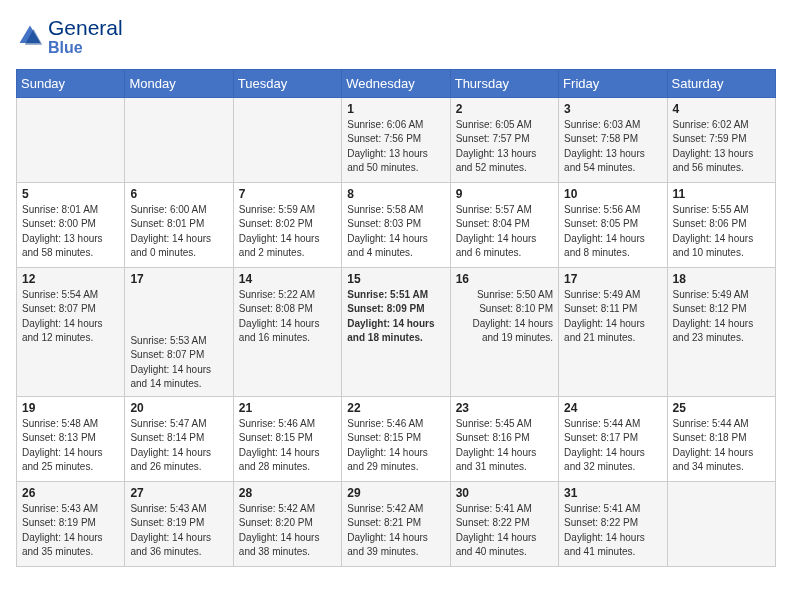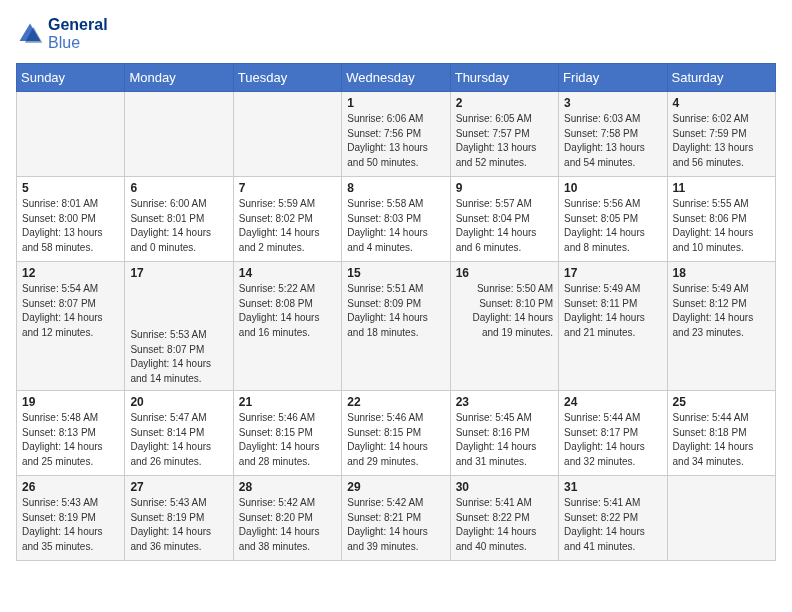--- a/index.html
+++ b/index.html
@@ -94,7 +94,7 @@
       <polygon points="20,8 30,26 10,26" fill="#003580" opacity="0.5"></polygon>
     </svg>
     <div style="display:flex;flex-direction:column;line-height:1.1;">
-      <span class="logo-text" style="color:#003580;font-size:16px;font-weight:bold;">General</span>
+      <span class="logo-text" style="color:#003580;font-size:21px;font-weight:normal;">General</span>
       <span class="logo-text" style="color:#4472c4;font-size:16px;font-weight:normal;">Blue</span>
     </div>
   </div>

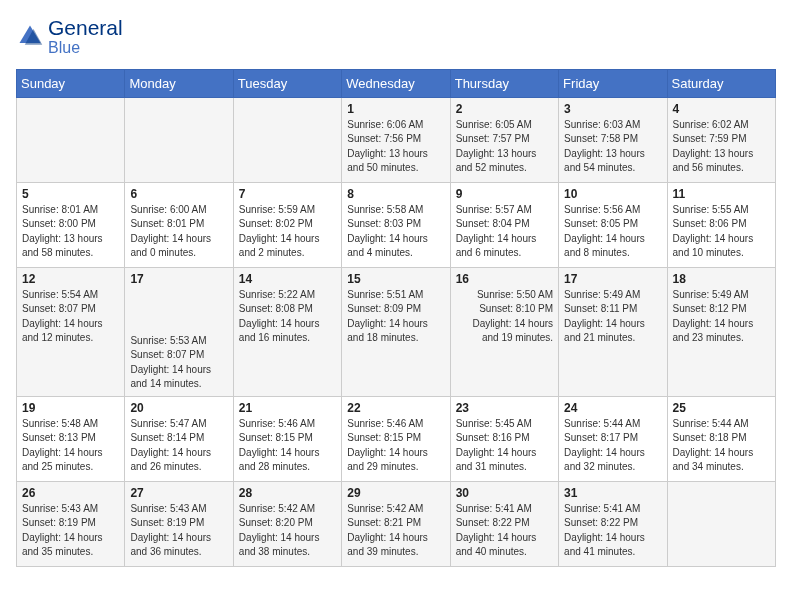--- a/index.html
+++ b/index.html
@@ -95,7 +95,7 @@
     </svg>
     <div style="display:flex;flex-direction:column;line-height:1.1;">
       <span class="logo-text" style="color:#003580;font-size:21px;font-weight:normal;">General</span>
-      <span class="logo-text" style="color:#4472c4;font-size:16px;font-weight:normal;">Blue</span>
+      <span class="logo-text" style="color:#4472c4;font-size:16px;font-weight:bold;">Blue</span>
     </div>
   </div>
 </div>

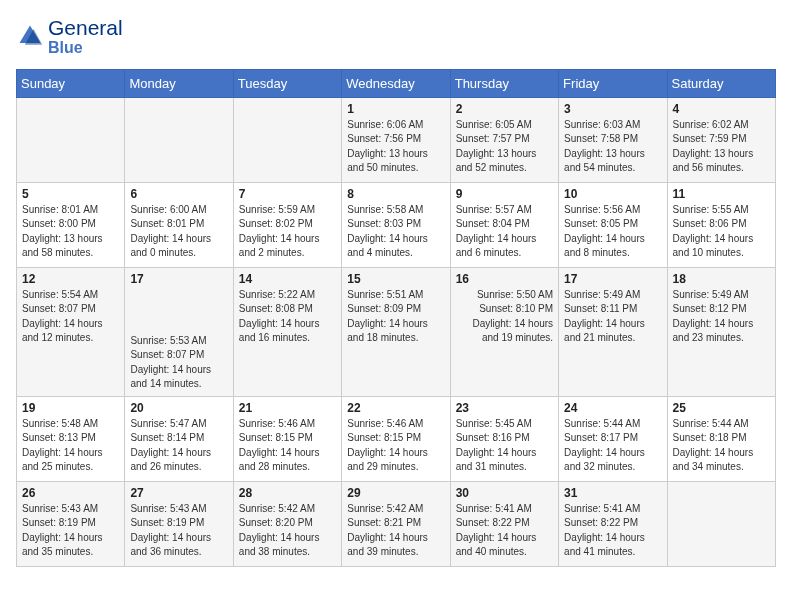--- a/index.html
+++ b/index.html
@@ -221,7 +221,7 @@
         </td>
         <td>
           <span class="day-num">15</span>
-          <div class="cell-content" style="white-space: pre-line;">Sunrise: 5:51 AM
+          <div class="cell-content" style="white-space: pre-line; font-weight: bold;">Sunrise: 5:51 AM
 Sunset: 8:09 PM
 Daylight: 14 hours
 and 18 minutes.</div>

